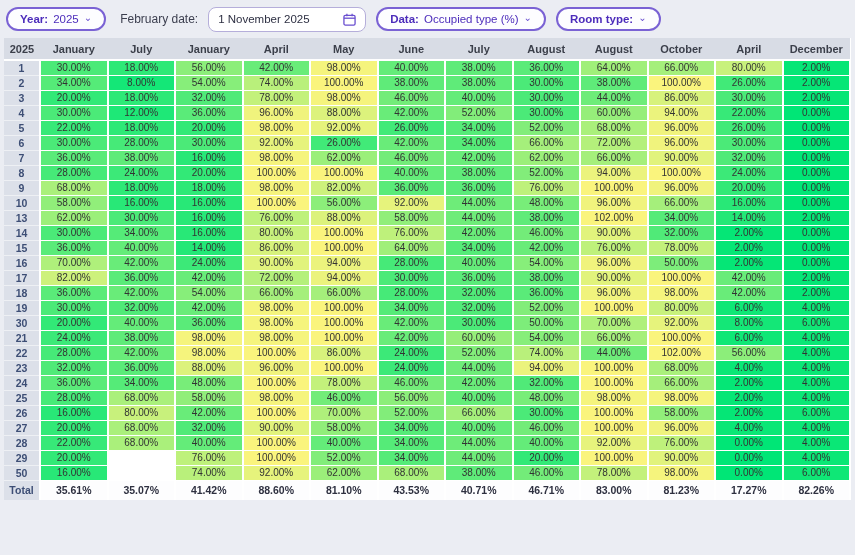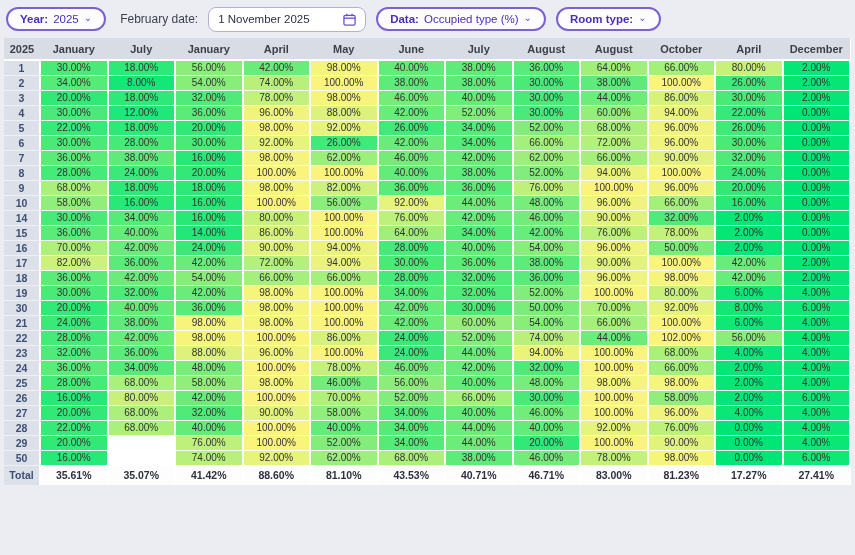--- a/index.html
+++ b/index.html
@@ -322,6 +322,21 @@
           <td style="background: rgb(0, 230, 118);">0.00%</td>
         </tr>
         <tr>
+          <th>13</th>
+          <td style="background: rgb(155, 239, 122);">62.00%</td>
+          <td style="background: rgb(75, 234, 120);">30.00%</td>
+          <td style="background: rgb(40, 232, 119);">16.00%</td>
+          <td style="background: rgb(190, 241, 123);">76.00%</td>
+          <td style="background: rgb(220, 242, 124);">88.00%</td>
+          <td style="background: rgb(145, 238, 122);">58.00%</td>
+          <td style="background: rgb(110, 236, 121);">44.00%</td>
+          <td style="background: rgb(95, 235, 121);">38.00%</td>
+          <td style="background: rgb(250, 244, 125);">102.00%</td>
+          <td style="background: rgb(85, 235, 120);">34.00%</td>
+          <td style="background: rgb(35, 232, 119);">14.00%</td>
+          <td style="background: rgb(5, 230, 118);">2.00%</td>
+        </tr>
+        <tr>
           <th>14</th>
           <td style="background: rgb(75, 234, 120);">30.00%</td>
           <td style="background: rgb(85, 235, 120);">34.00%</td>

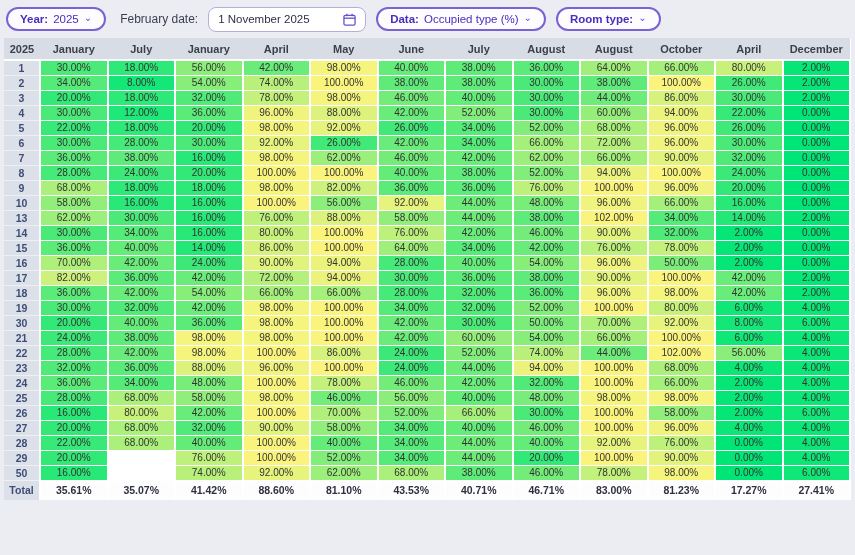--- a/index.html
+++ b/index.html
@@ -606,7 +606,7 @@
           <td>83.00%</td>
           <td>81.23%</td>
           <td>17.27%</td>
-          <td>27.41%</td>
+          <td>82.26%</td>
         </tr>
       </tfoot>
     </table>

